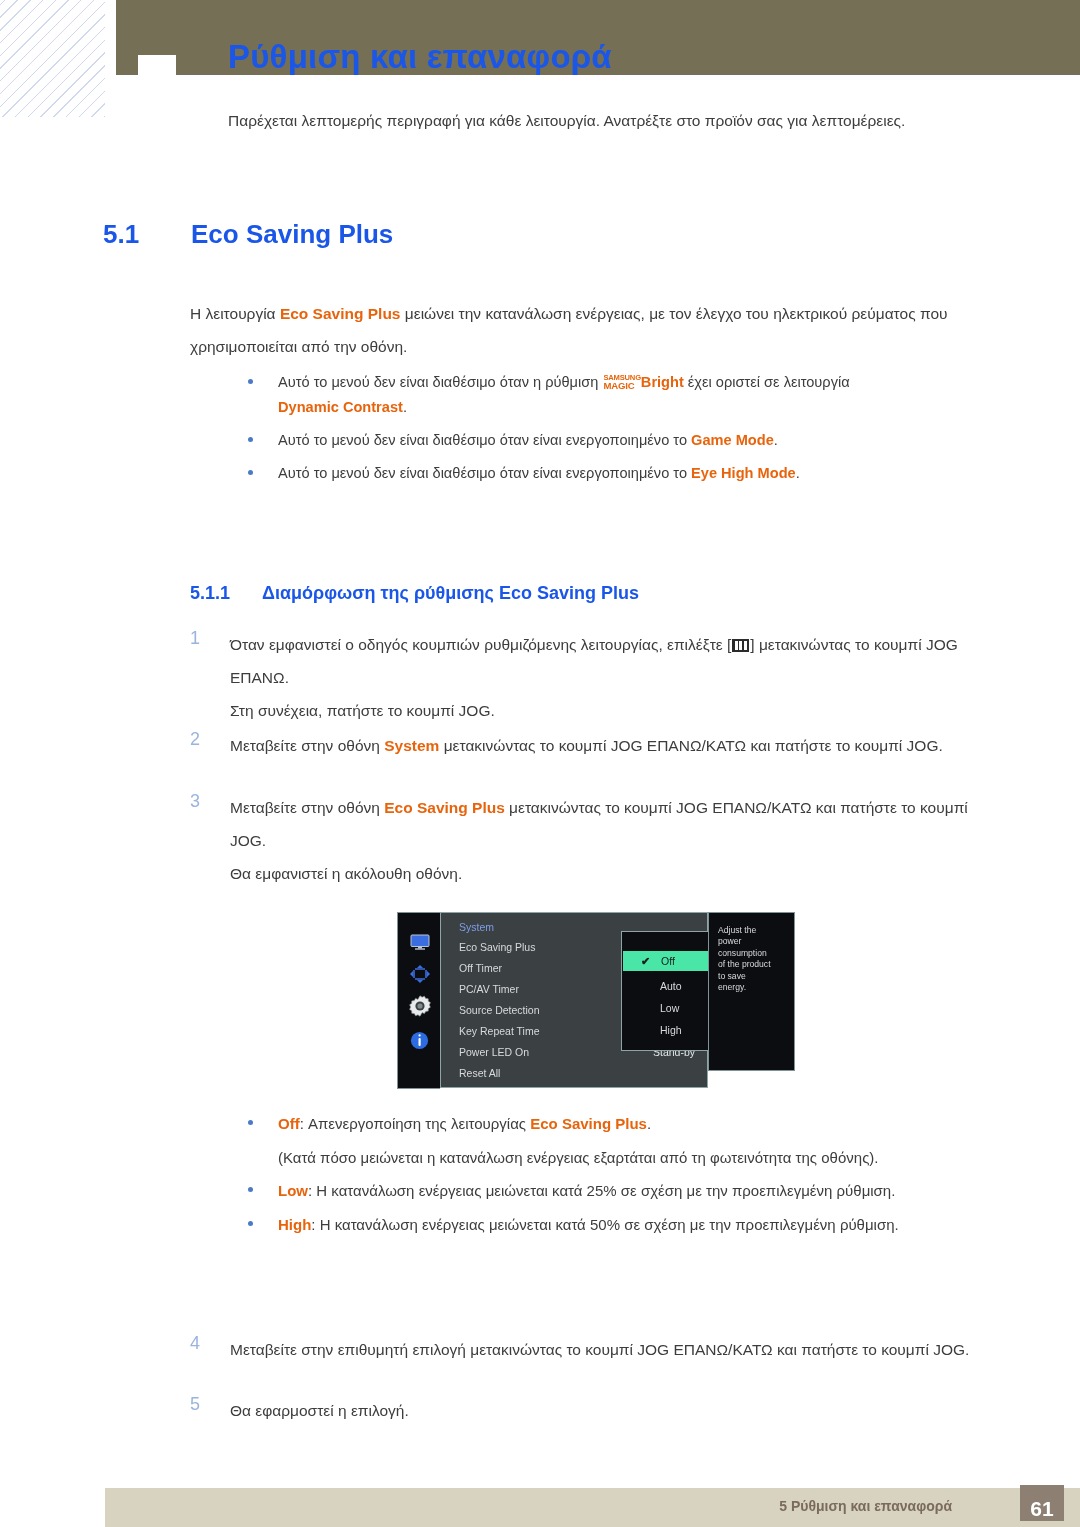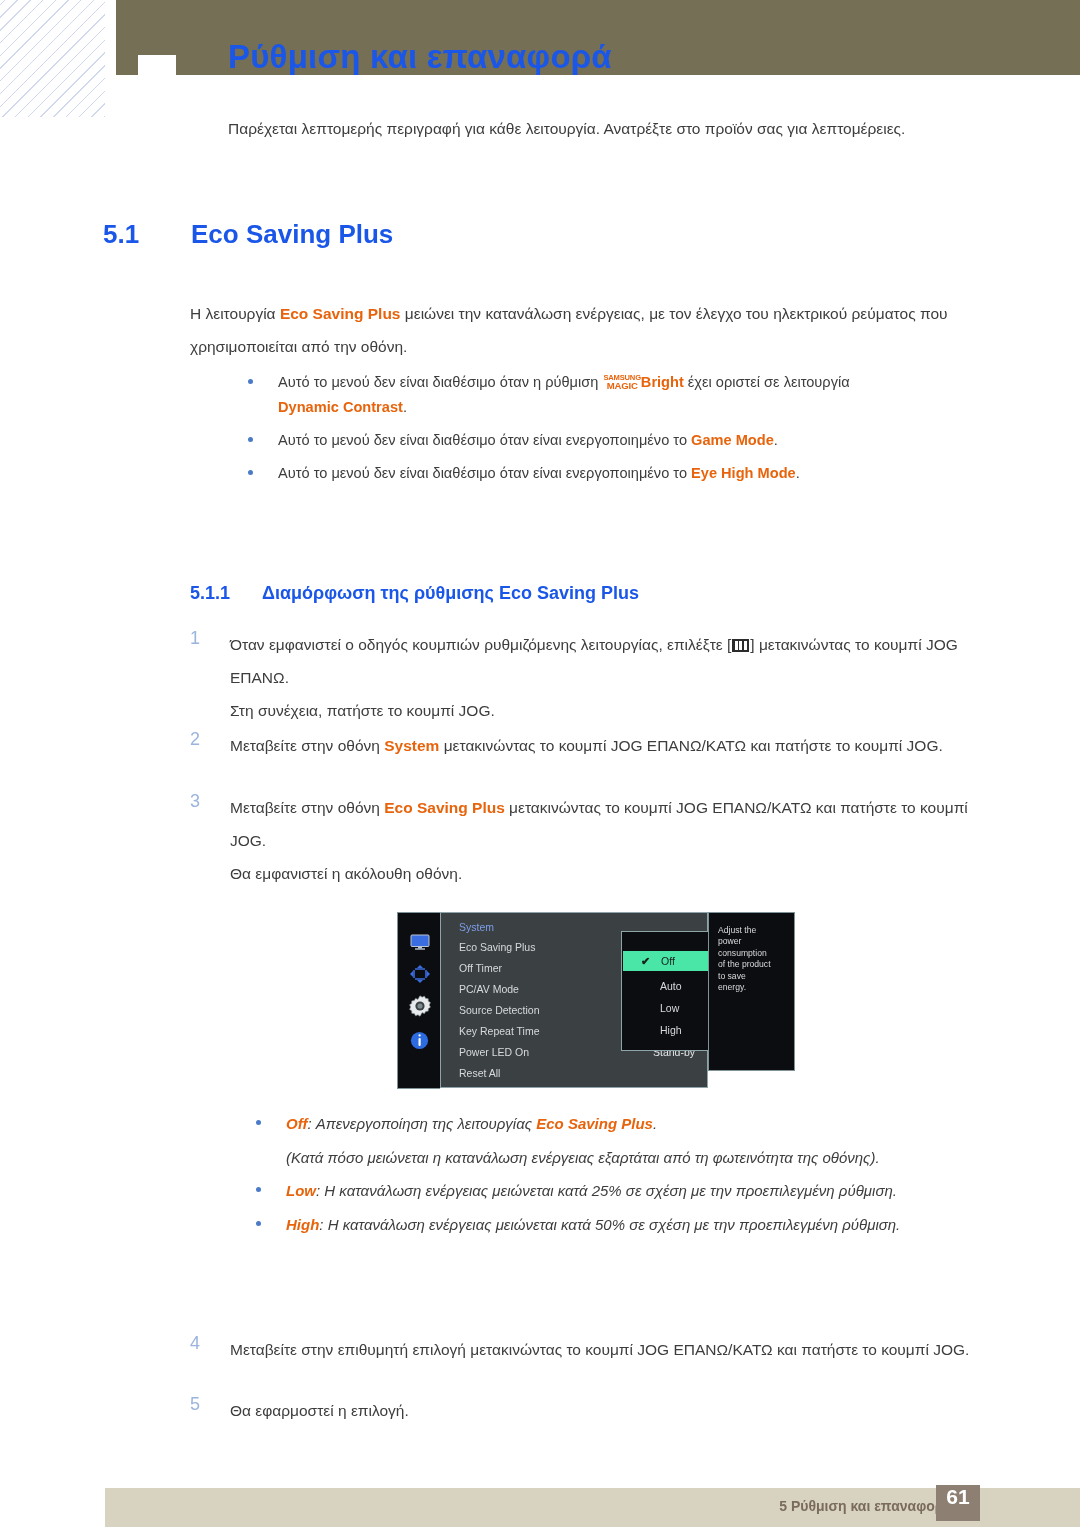--- a/index.html
+++ b/index.html
@@ -49,7 +49,7 @@
 
   
   #intro {
-    position: absolute; left: 228px; top: 112px; width: 760px;
+    position: absolute; left: 228px; top: 104px; width: 760px;
     font-size: 15.5px; line-height: 33px; color: #3d3d3d;
   }
 

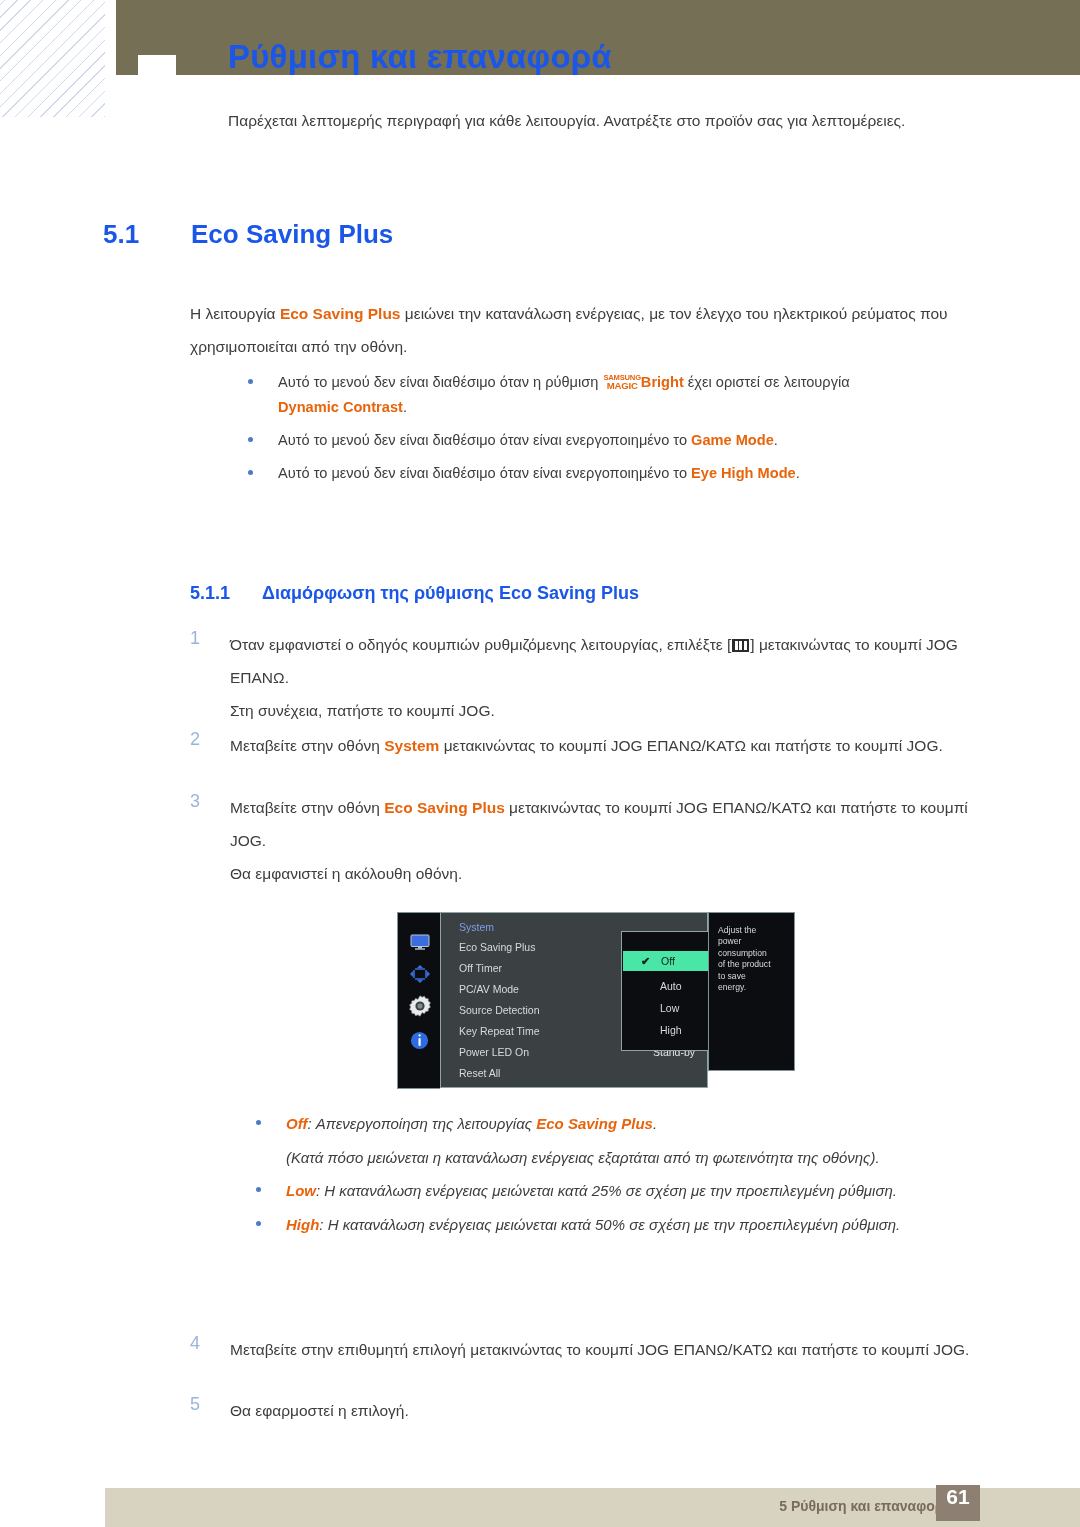--- a/index.html
+++ b/index.html
@@ -91,7 +91,7 @@
     display: inline-block;
     vertical-align: -2px;
     line-height: 8px;
-    text-align: center;
+    text-align: left;
     margin: 0 0px 0 1px;
   }
   .smagic .l1 { display:block; font-size: 7.6px; font-weight: bold; color:#e8640c; letter-spacing:-0.2px; }

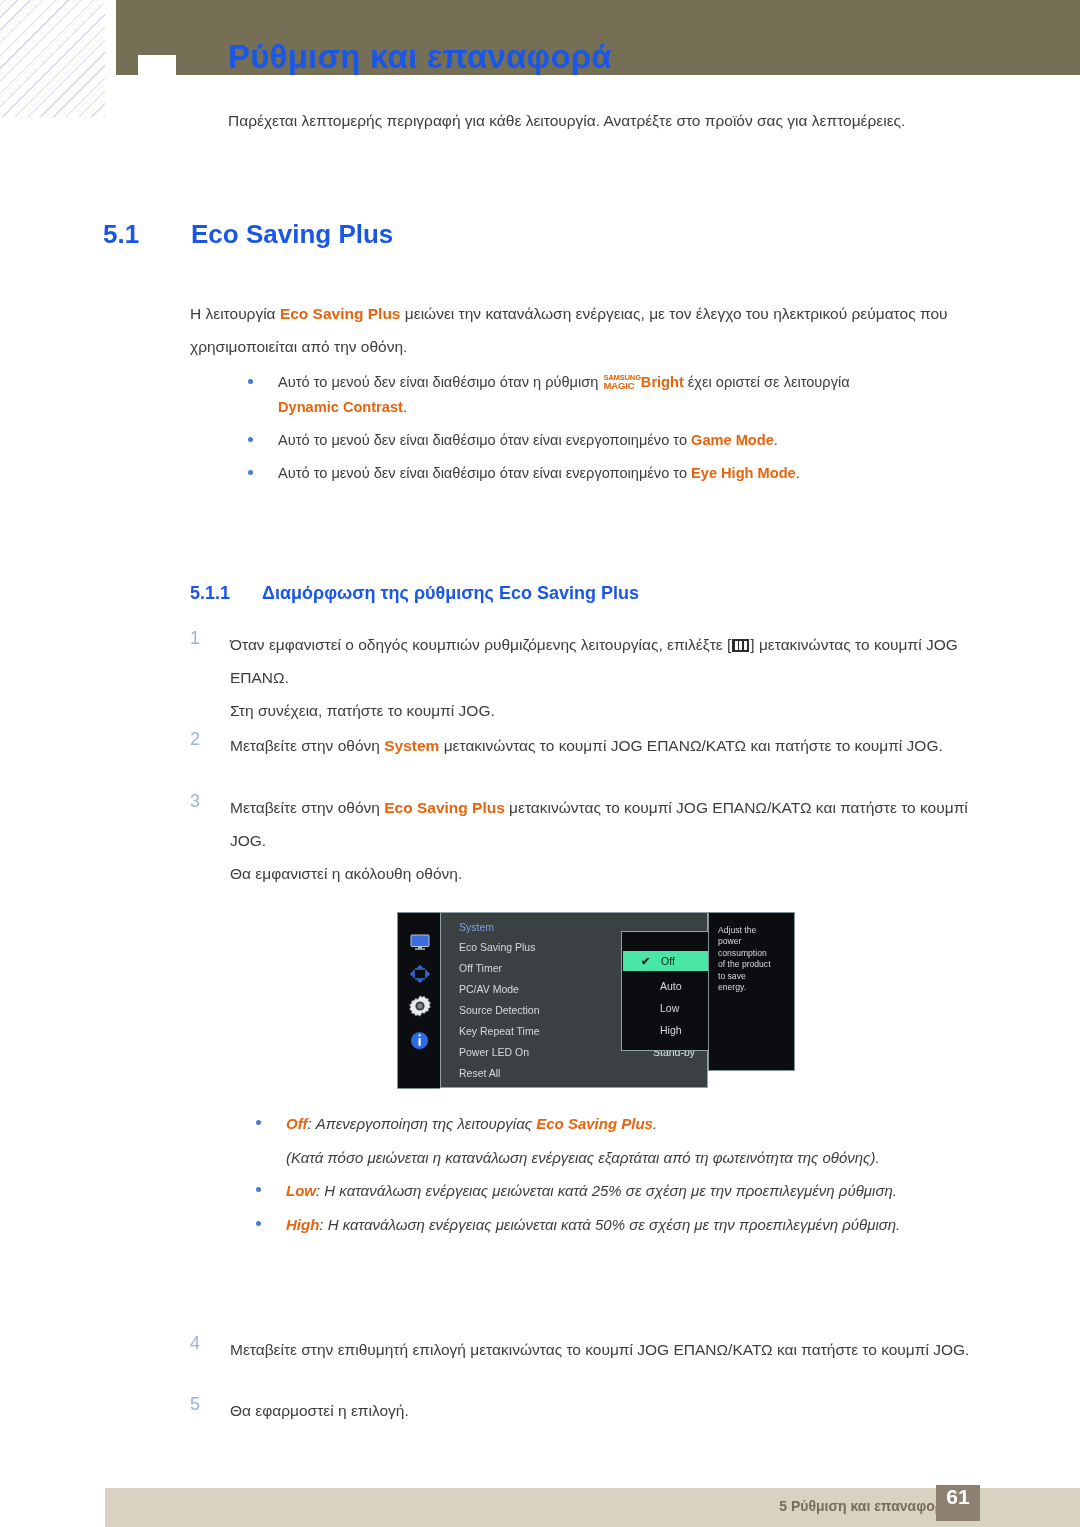--- a/index.html
+++ b/index.html
@@ -364,7 +364,7 @@
     <div class="osd-label hdr" style="top:8px;">System</div>
     <div class="osd-label" style="top:28px;">Eco Saving Plus</div>
     <div class="osd-label" style="top:49px;">Off Timer</div>
-    <div class="osd-label" style="top:70px;">PC/AV Mode</div>
+    <div class="osd-label" style="top:70px;">PC/AV Timer</div>
     <div class="osd-label" style="top:91px;">Source Detection</div>
     <div class="osd-label" style="top:112px;">Key Repeat Time</div>
     <div class="osd-label" style="top:133px;">Power LED On</div>

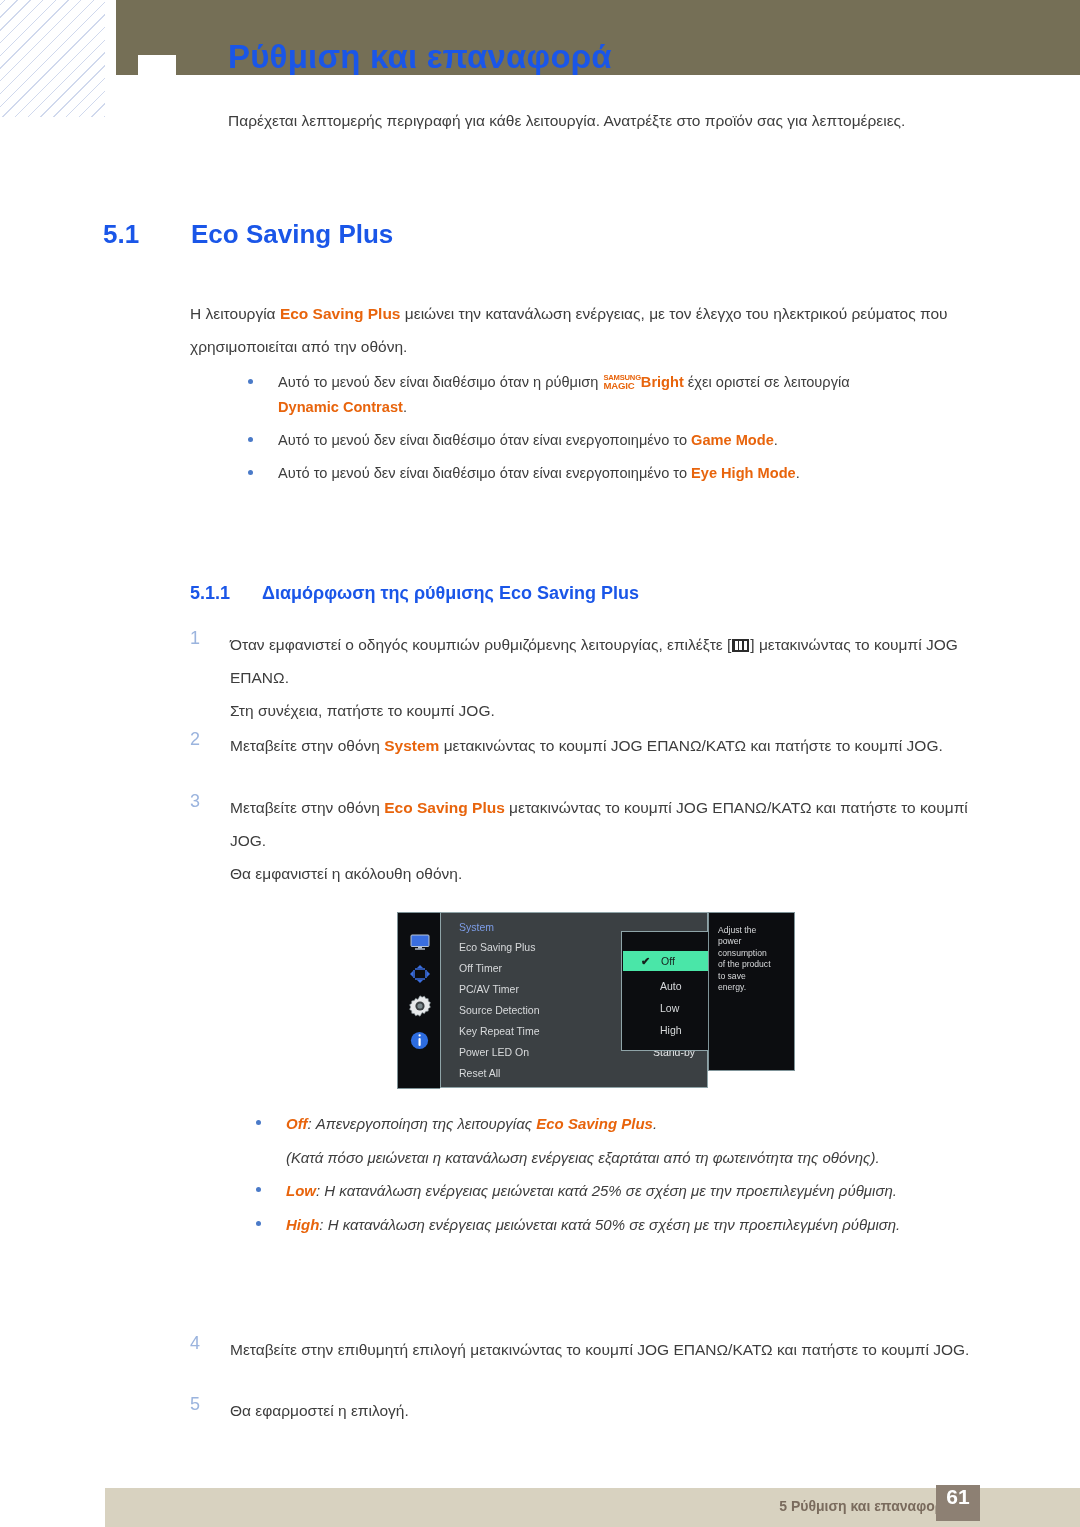--- a/index.html
+++ b/index.html
@@ -217,7 +217,7 @@
 
   
   #options {
-    position: absolute; left: 240px; top: 1108px; width: 790px; font-style: italic;
+    position: absolute; left: 232px; top: 1108px; width: 790px;
   }
   .opt-row {
     position: relative;

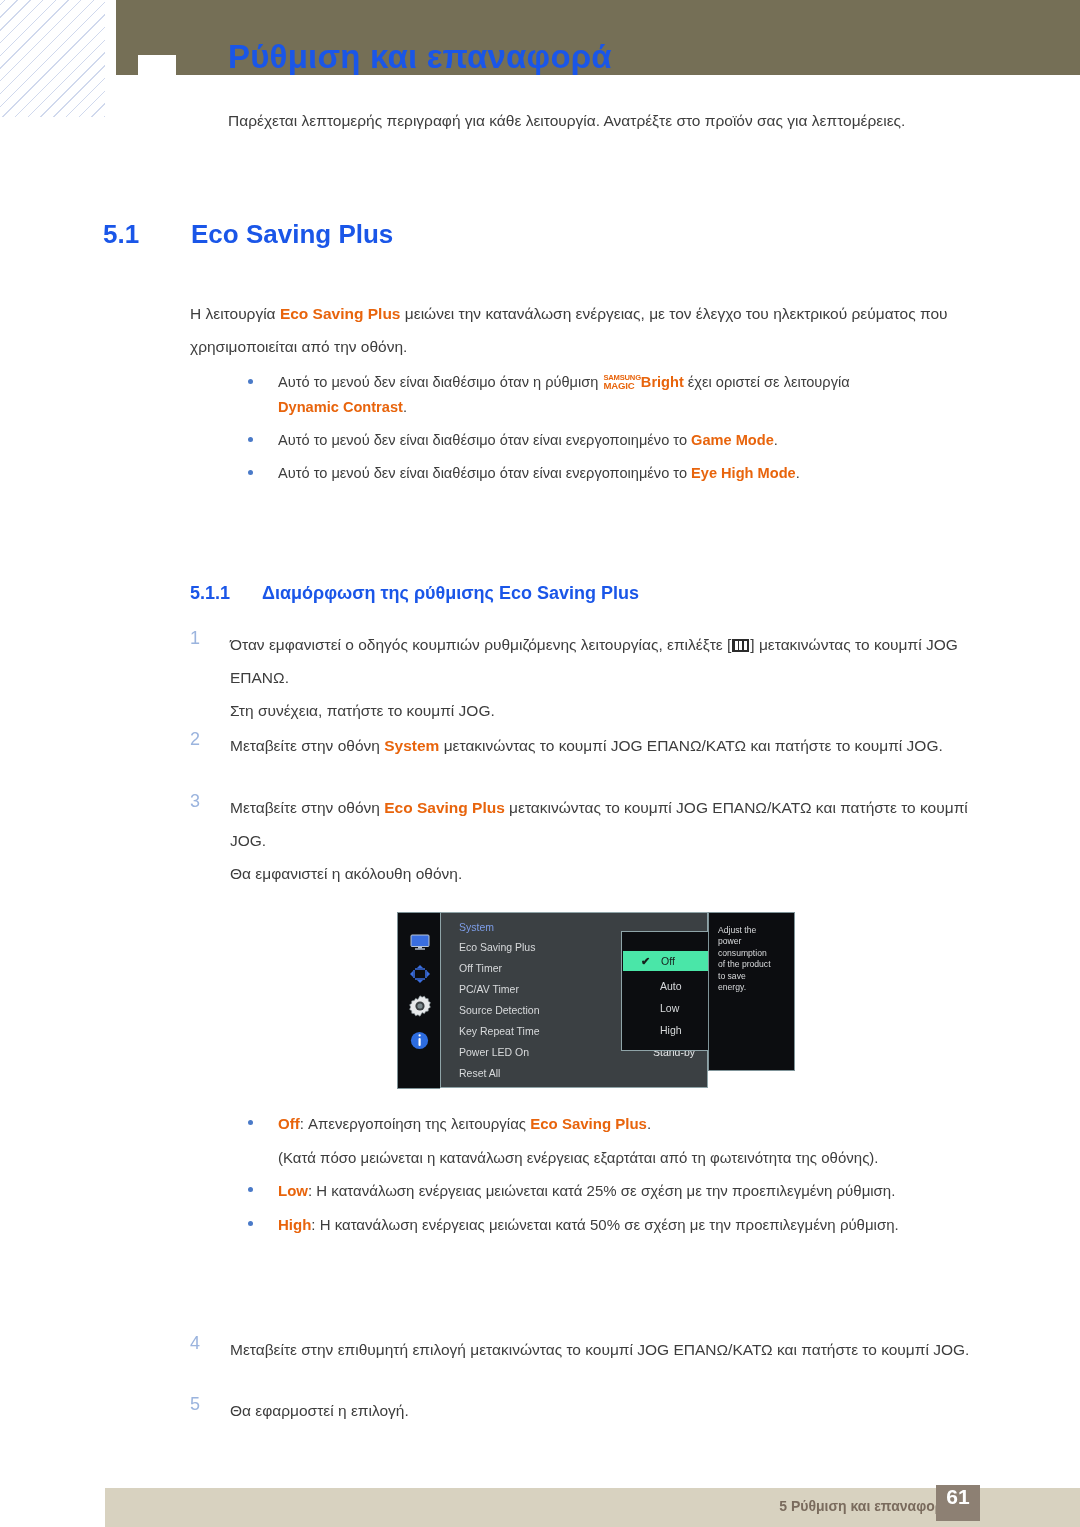--- a/index.html
+++ b/index.html
@@ -248,10 +248,10 @@
     white-space: nowrap;
   }
   #footer-pagebox {
-    position: absolute; left: 936px; top: 1485px;
+    position: absolute; left: 1020px; top: 1485px;
     width: 44px; height: 36px;
     background: #8d8073;
-    display: flex; align-items: flex-start; justify-content: center;
+    display: flex; align-items: flex-end; justify-content: center;
   }
   #footer-pagenum {
     font-size: 21px; font-weight: bold; color: #ffffff;

